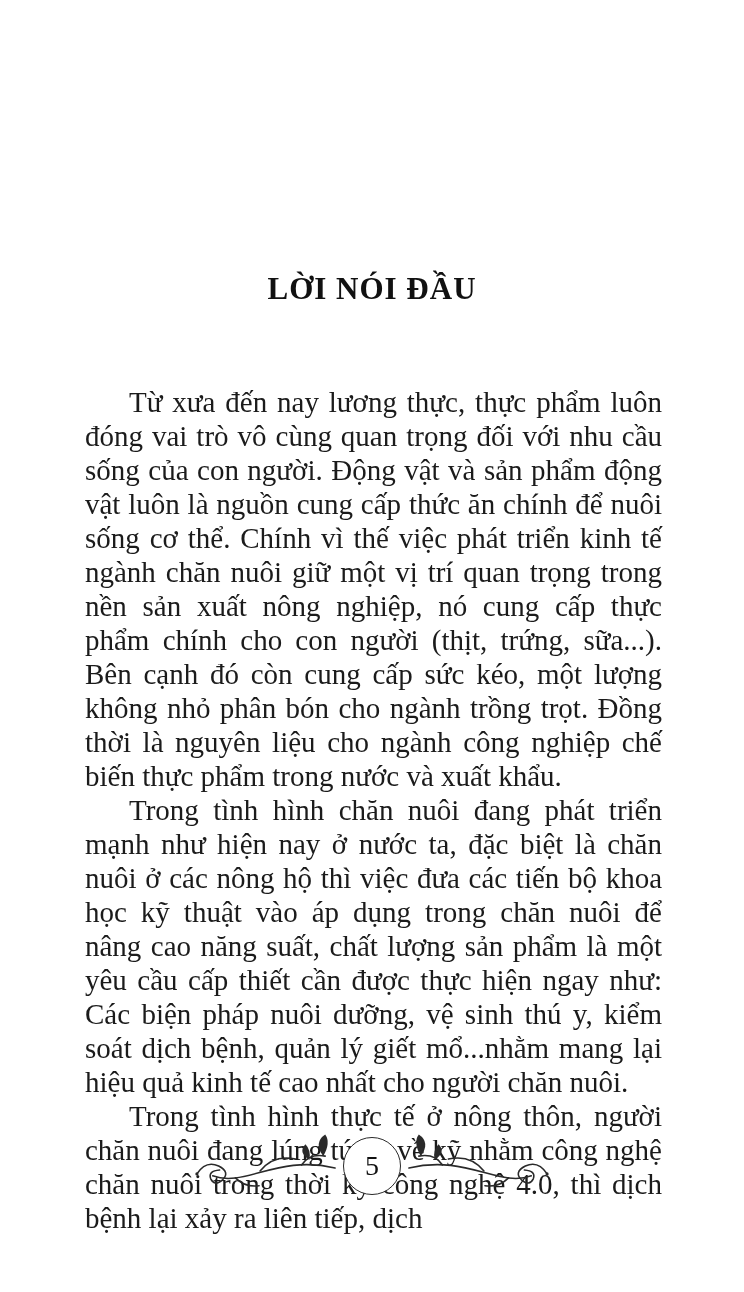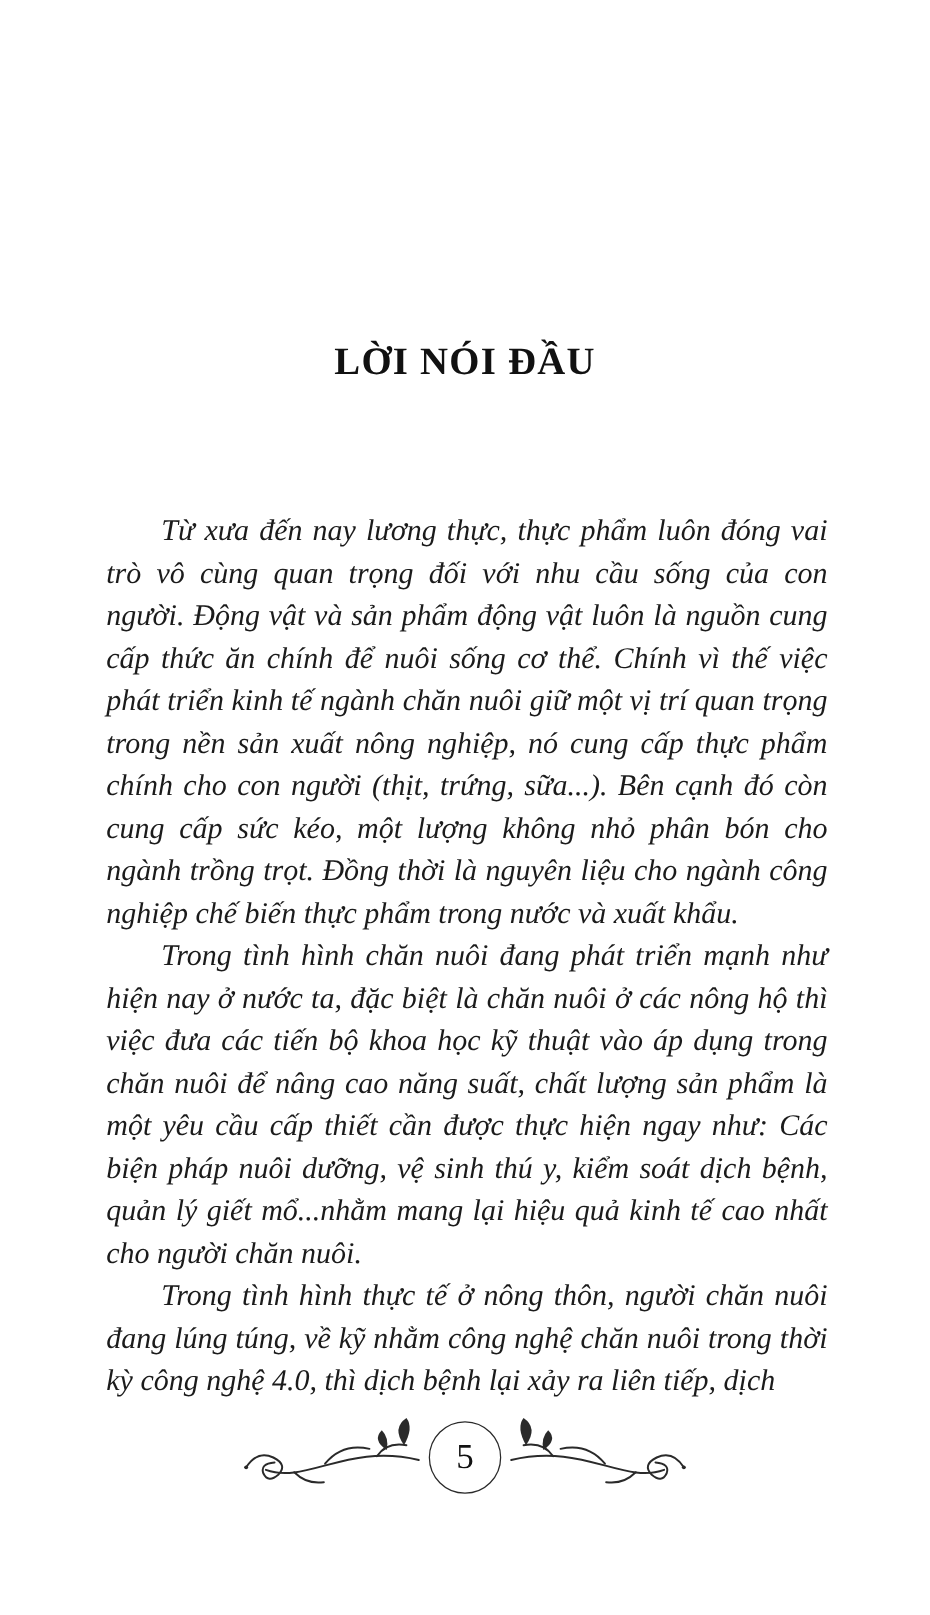--- a/index.html
+++ b/index.html
@@ -29,11 +29,10 @@
   }
   .body-text {
     position: absolute;
-    top: 408px;
+    top: 385px;
     left: 85px;
     width: 577px;
-    font-style: italic;
-    font-size: 24px;
+    font-size: 29px;
     line-height: 34px;
     text-align: justify;
   }

